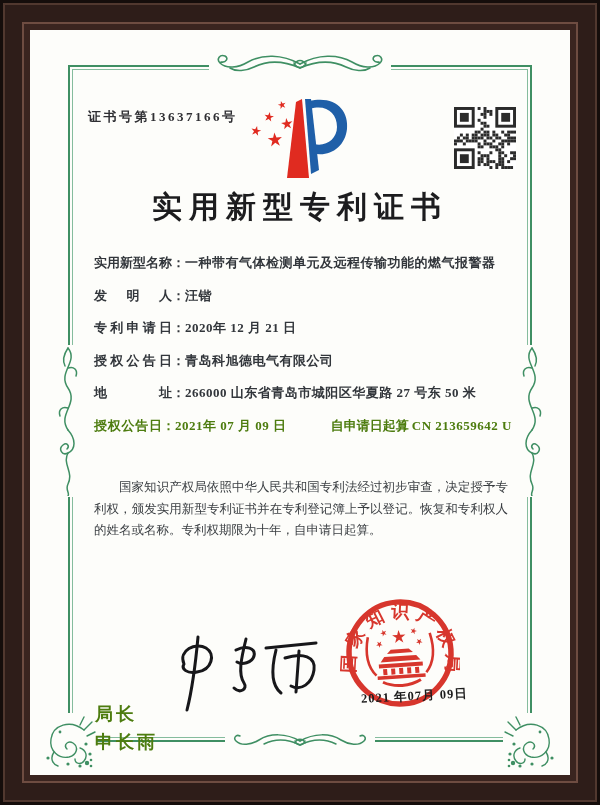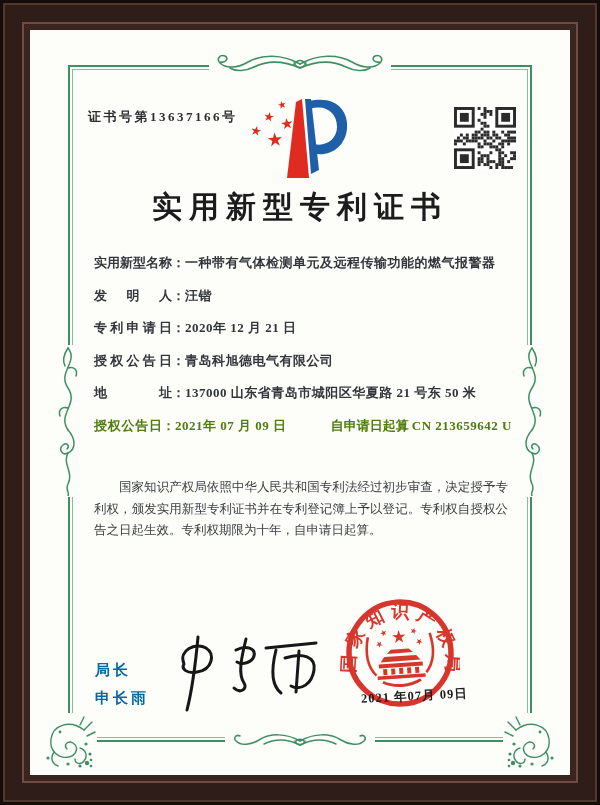--- a/index.html
+++ b/index.html
@@ -314,7 +314,7 @@
         <span class="flabel">授权公告日</span><span>：</span><span class="fvalue">青岛科旭德电气有限公司</span>
       </div>
       <div class="frow">
-        <span class="flabel">地址</span><span>：</span><span class="fvalue">137000 山东省青岛市城阳区华夏路 21 号东 50 米</span>
+        <span class="flabel">地址</span><span>：</span><span class="fvalue">266000 山东省青岛市城阳区华夏路 27 号东 50 米</span>
       </div>
       <div class="frow grant-row">
         <span class="grant-cell first">

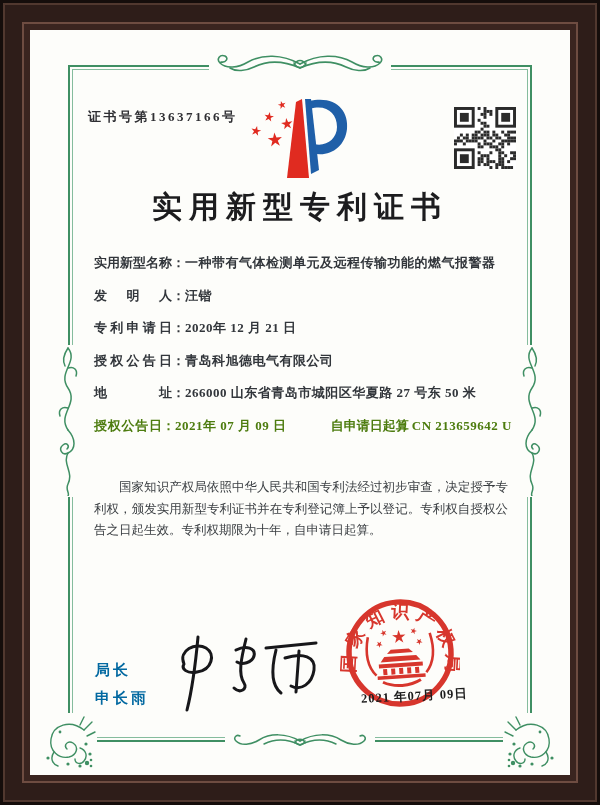--- a/index.html
+++ b/index.html
@@ -327,7 +327,7 @@
     </div>
 
     <div class="body-text">
-      <p>国家知识产权局依照中华人民共和国专利法经过初步审查，决定授予专利权，颁发实用新型专利证书并在专利登记簿上予以登记。专利权自授权公告之日起生效。专利权期限为十年，自申请日起算。</p>
+      <p>国家知识产权局依照中华人民共和国专利法经过初步审查，决定授予专利权，颁发实用新型专利证书并在专利登记簿上予以登记。恢复和专利权人的姓名或名称。专利权期限为十年，自申请日起算。</p>
     </div>
 
     <div class="director">

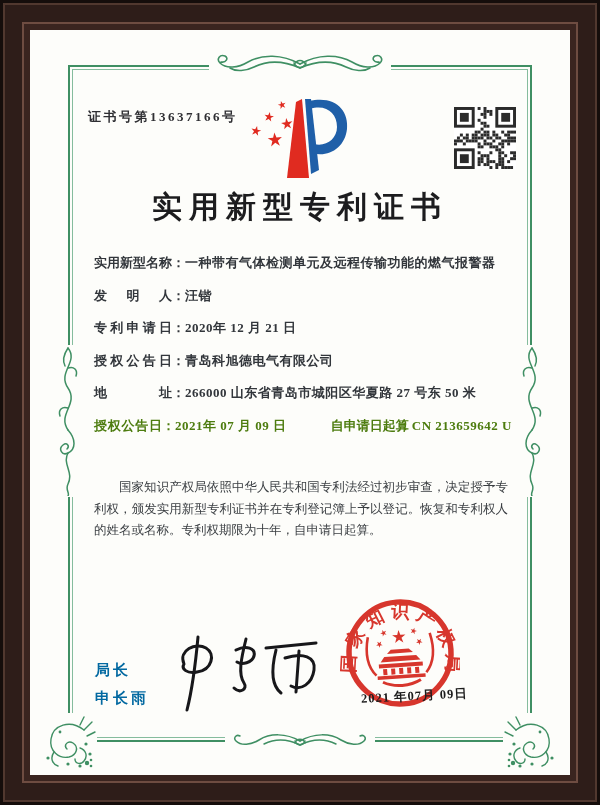--- a/index.html
+++ b/index.html
@@ -29,7 +29,7 @@
   .grant-cell .flabel{width:68px;}
   .body-text{position:absolute;left:64px;top:447px;width:414px;font-size:12.5px;line-height:21.5px;color:#3a3e42;text-align:justify;font-weight:500;}
   .body-text p{margin:0;text-indent:2em;}
-  .director{position:absolute;left:65px;top:626px;font-size:15px;font-weight:bold;color:#0369a1;letter-spacing:3px;line-height:28px;}
+  .director{position:absolute;left:65px;top:670px;font-size:18px;font-weight:bold;color:#4d7c0f;letter-spacing:3px;line-height:28px;}
   .sig{position:absolute;left:140px;top:604px;}
   .seal{position:absolute;left:310px;top:563px;opacity:0.93;}
   .seal-date{position:absolute;left:331px;top:658px;font-size:12.5px;font-weight:bold;color:#1c1c1c;letter-spacing:1px;transform:rotate(-3deg);white-space:nowrap;}

